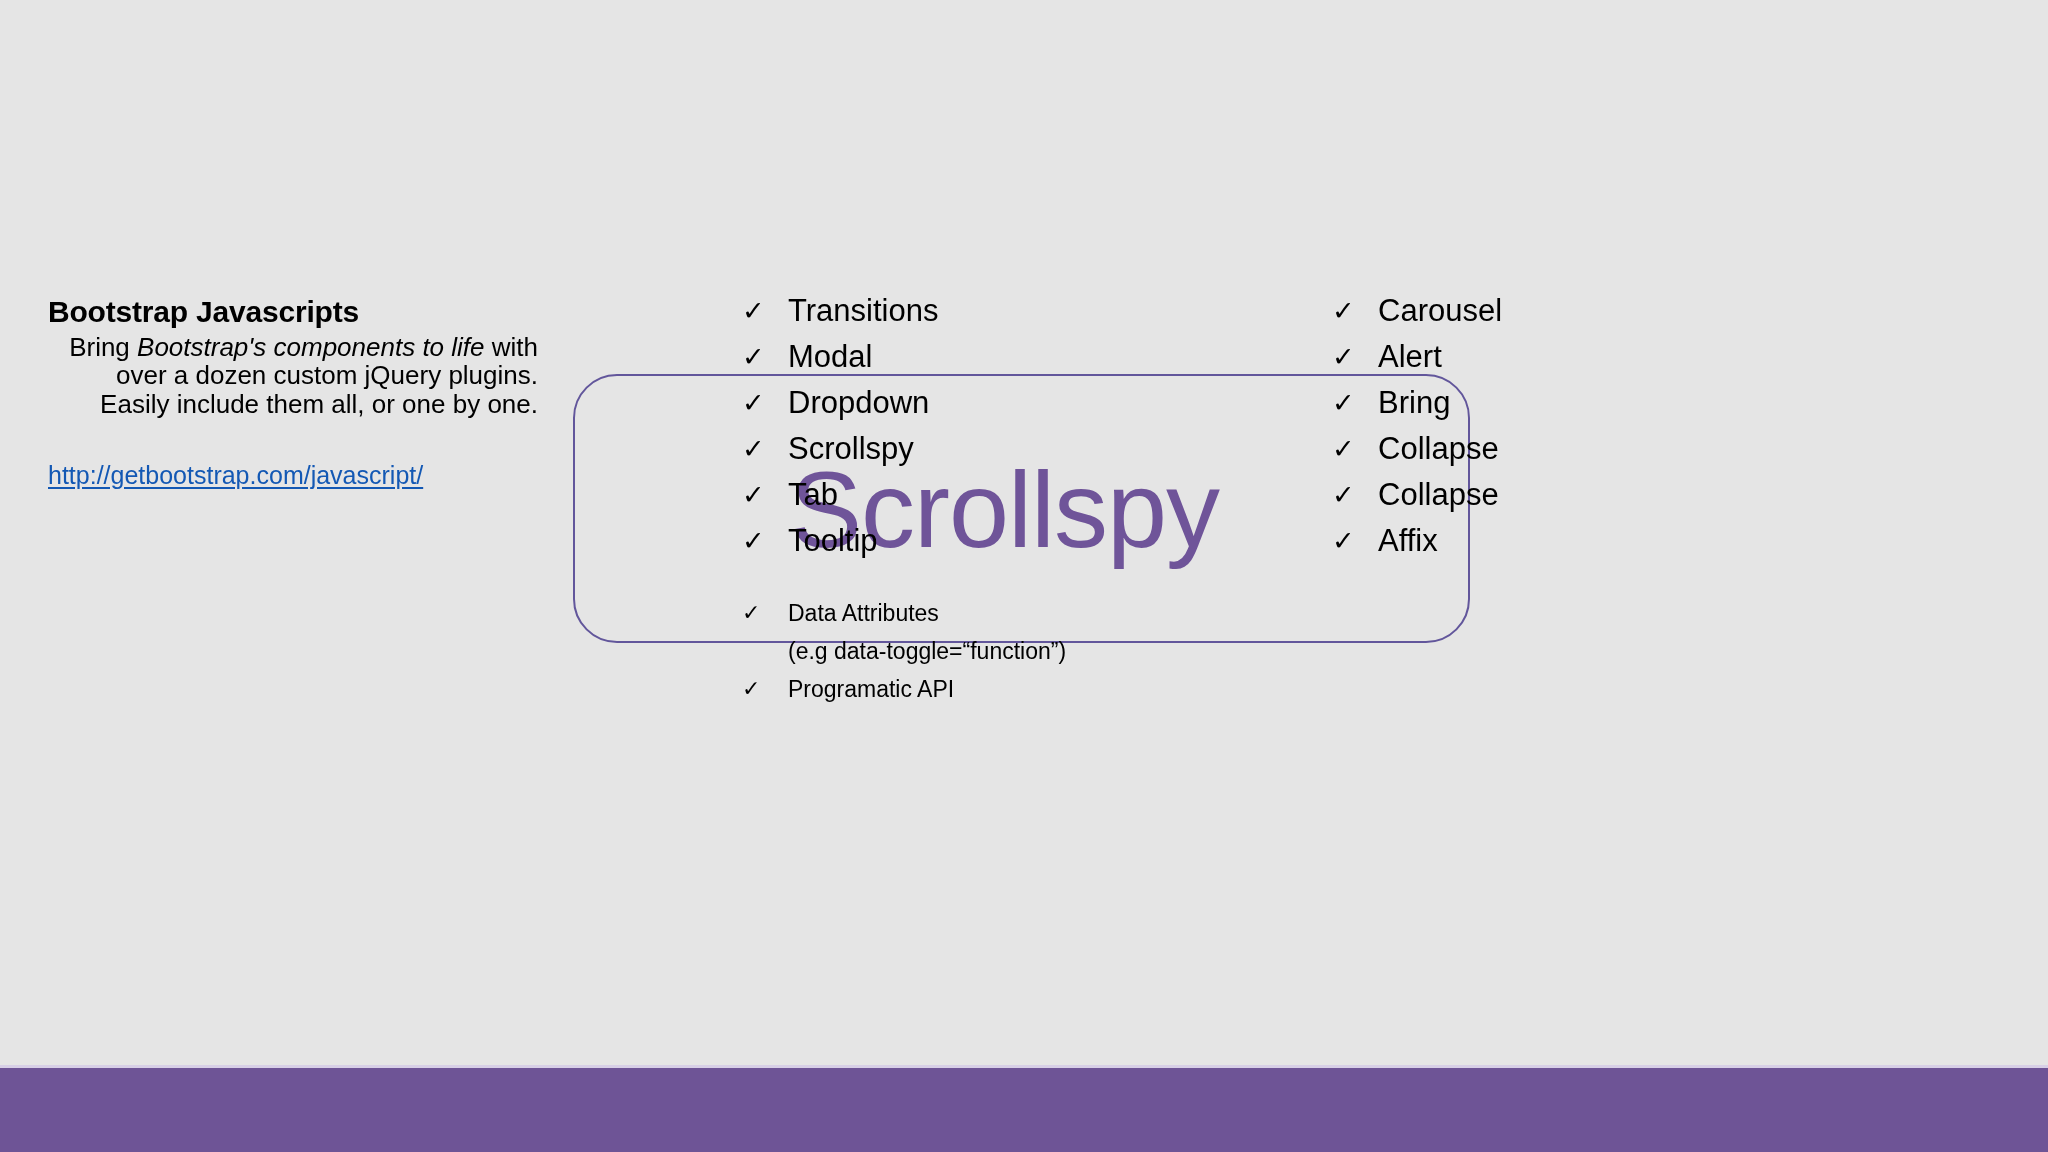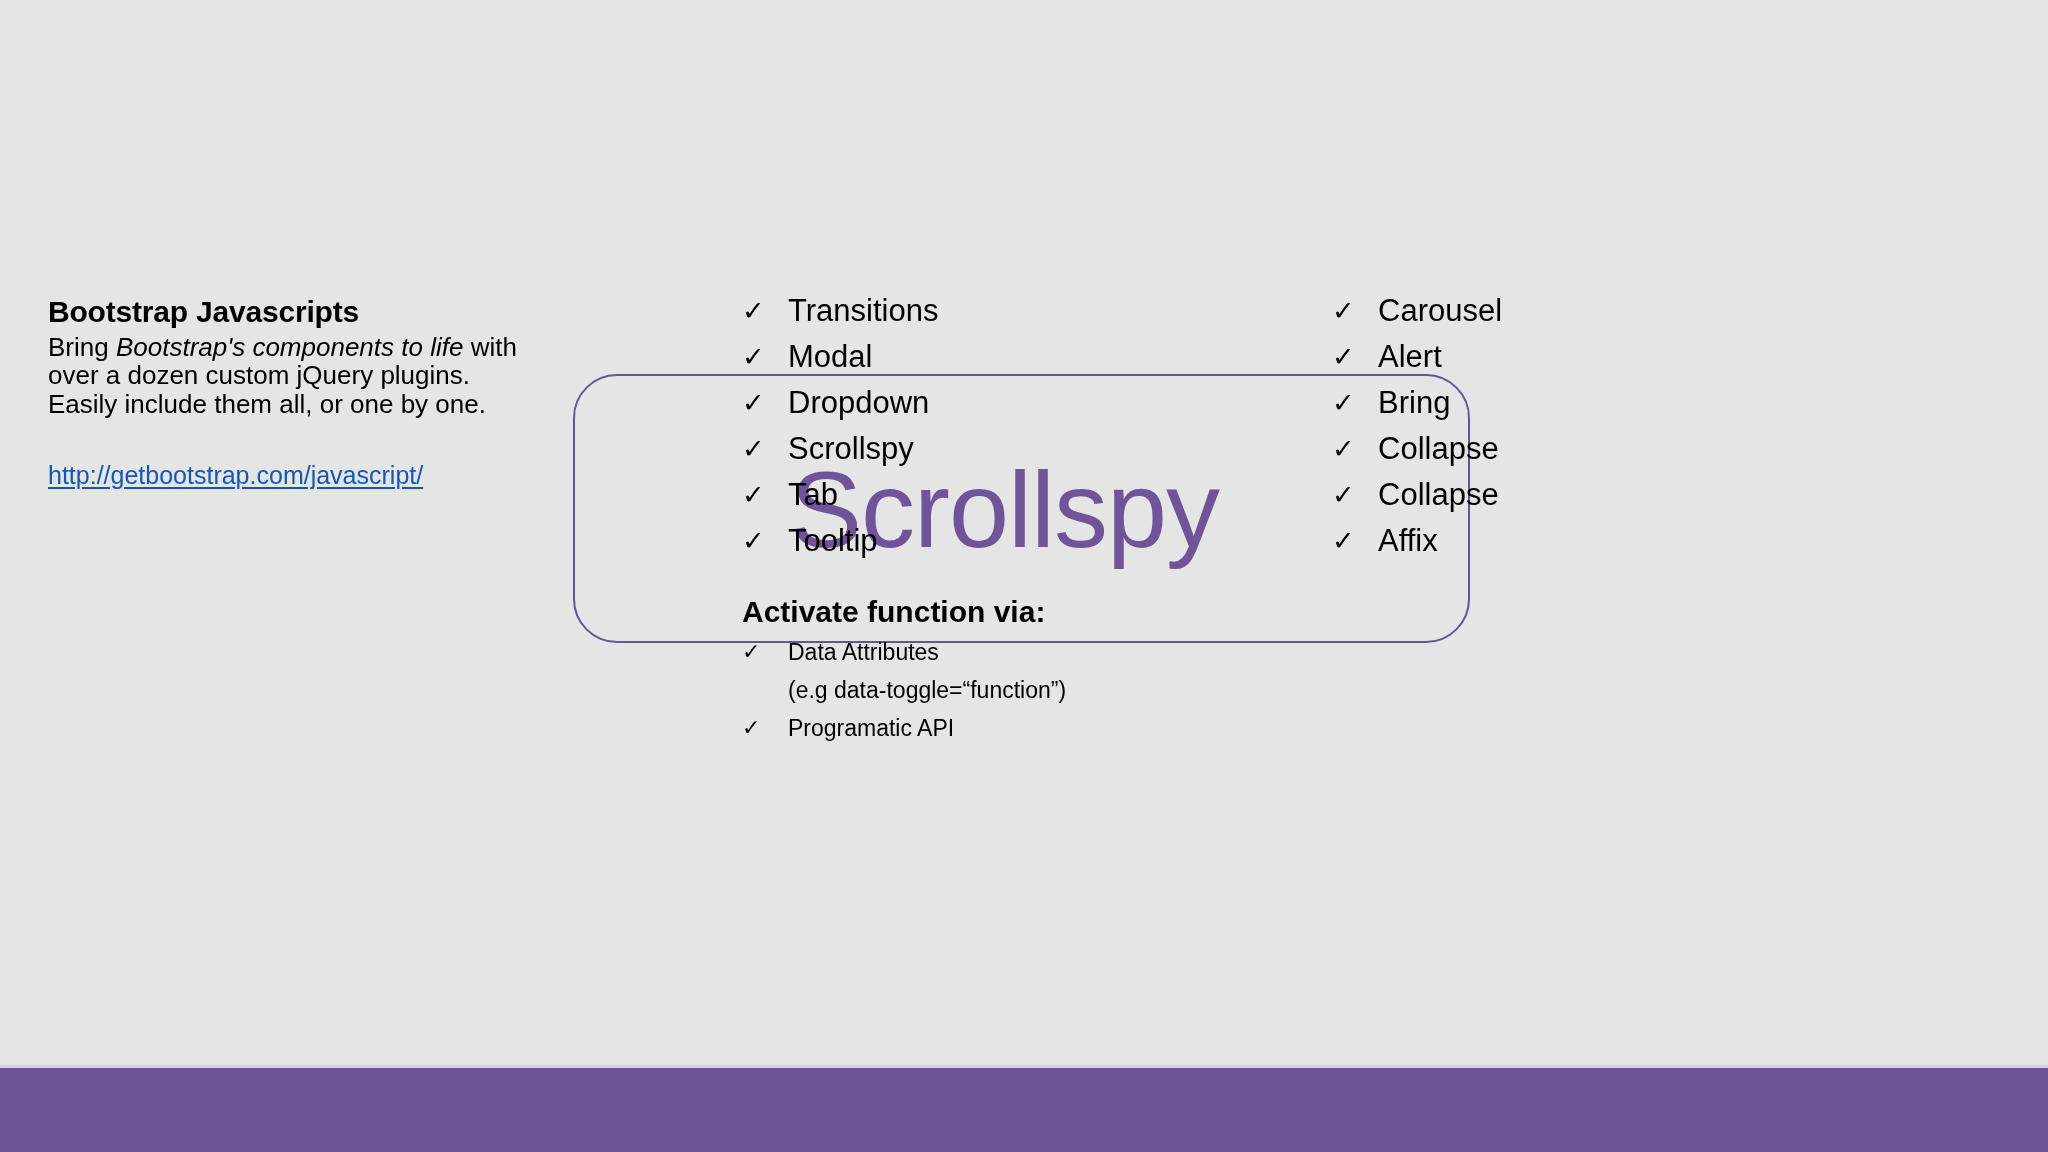--- a/index.html
+++ b/index.html
@@ -40,6 +40,7 @@
     color: #000000;
     line-height: 1.08;
     margin: 0;
+    text-align: right;
   }
   #slide-body .em {
     font-style: italic;

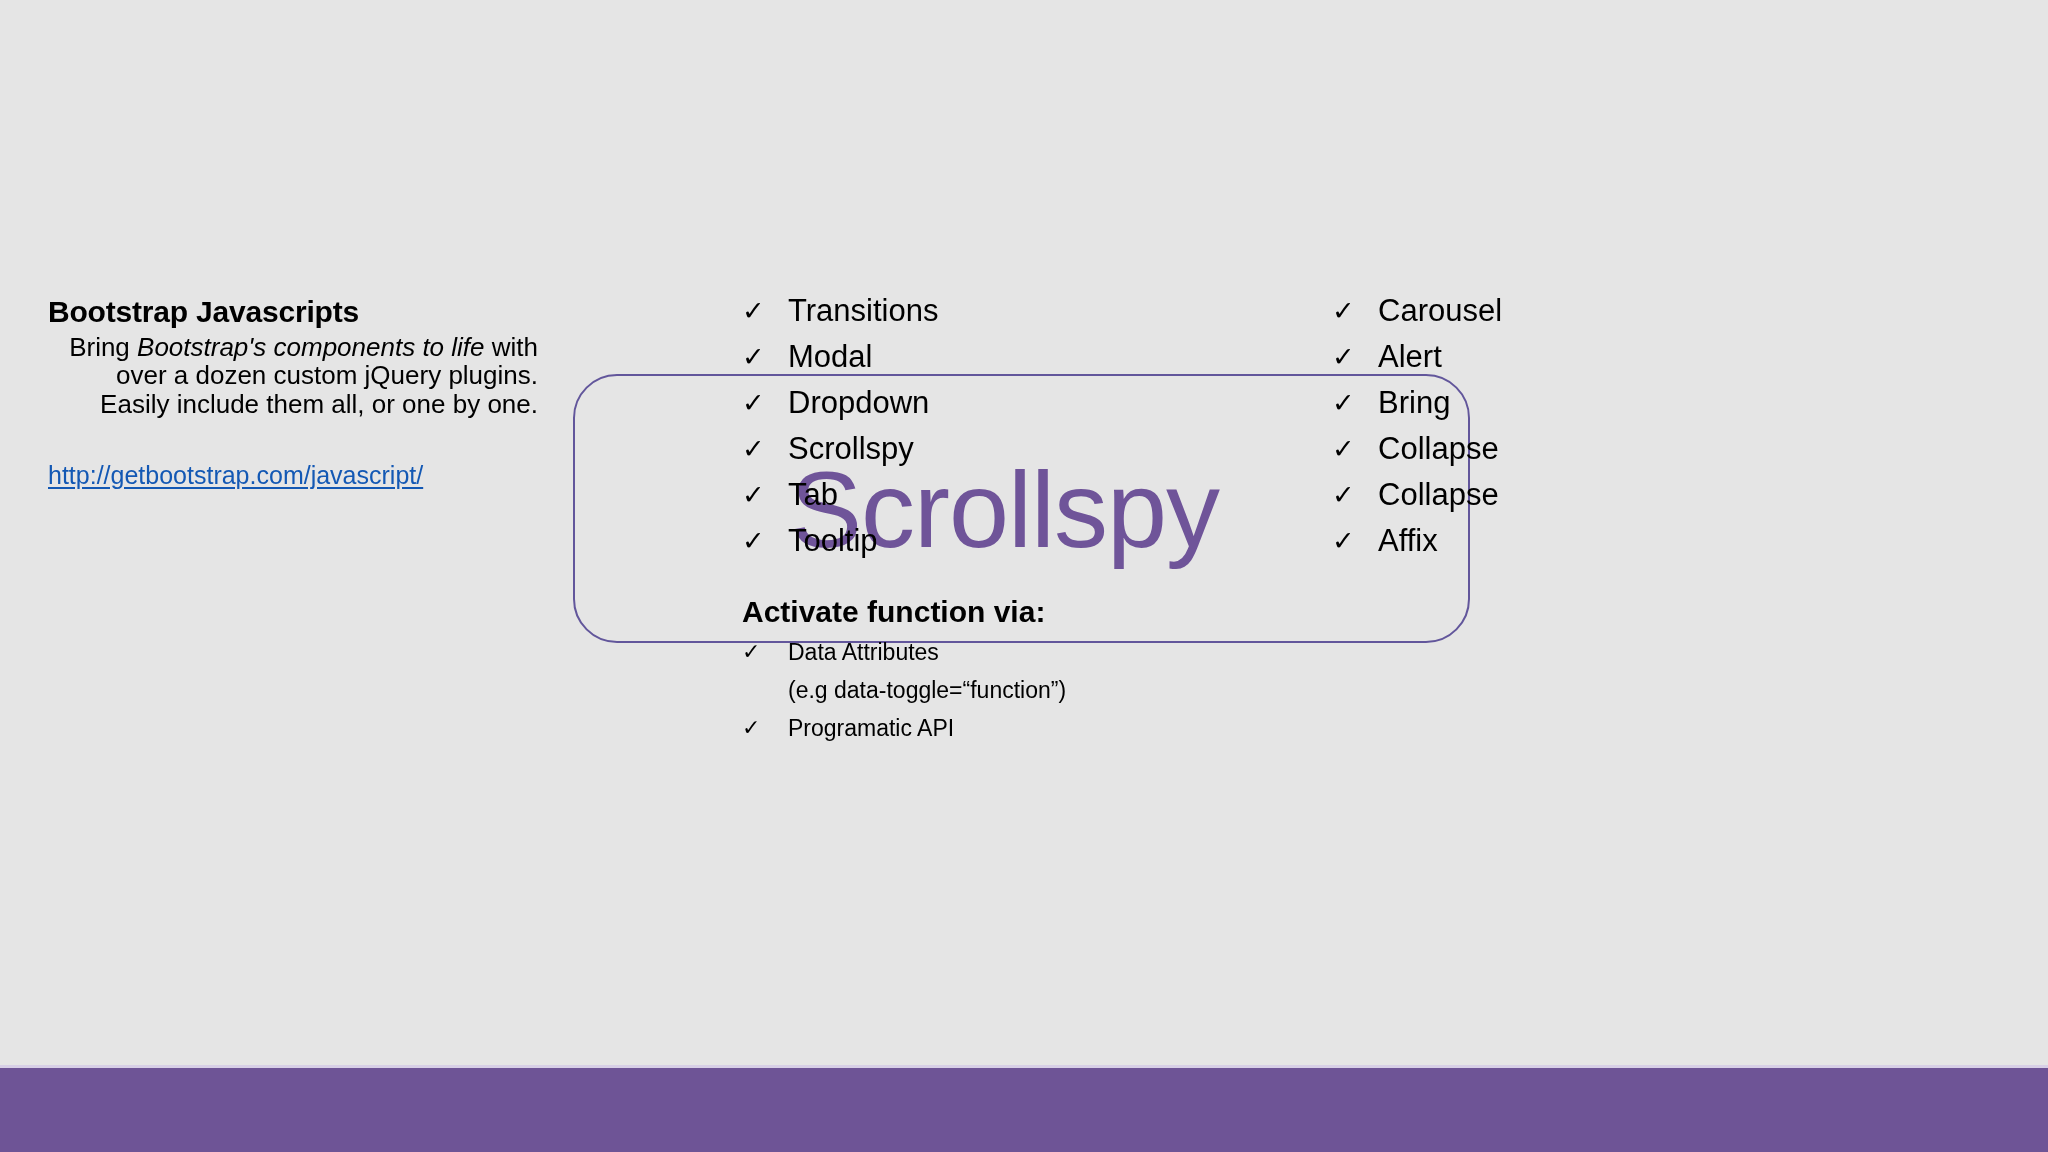--- a/index.html
+++ b/index.html
@@ -244,7 +244,6 @@
   </ul>
 
   <div id="activate-block">
-    <div id="activate-heading">Activate function via:</div>
 
     <ul id="activate-list">
       <li class="sub-item">

